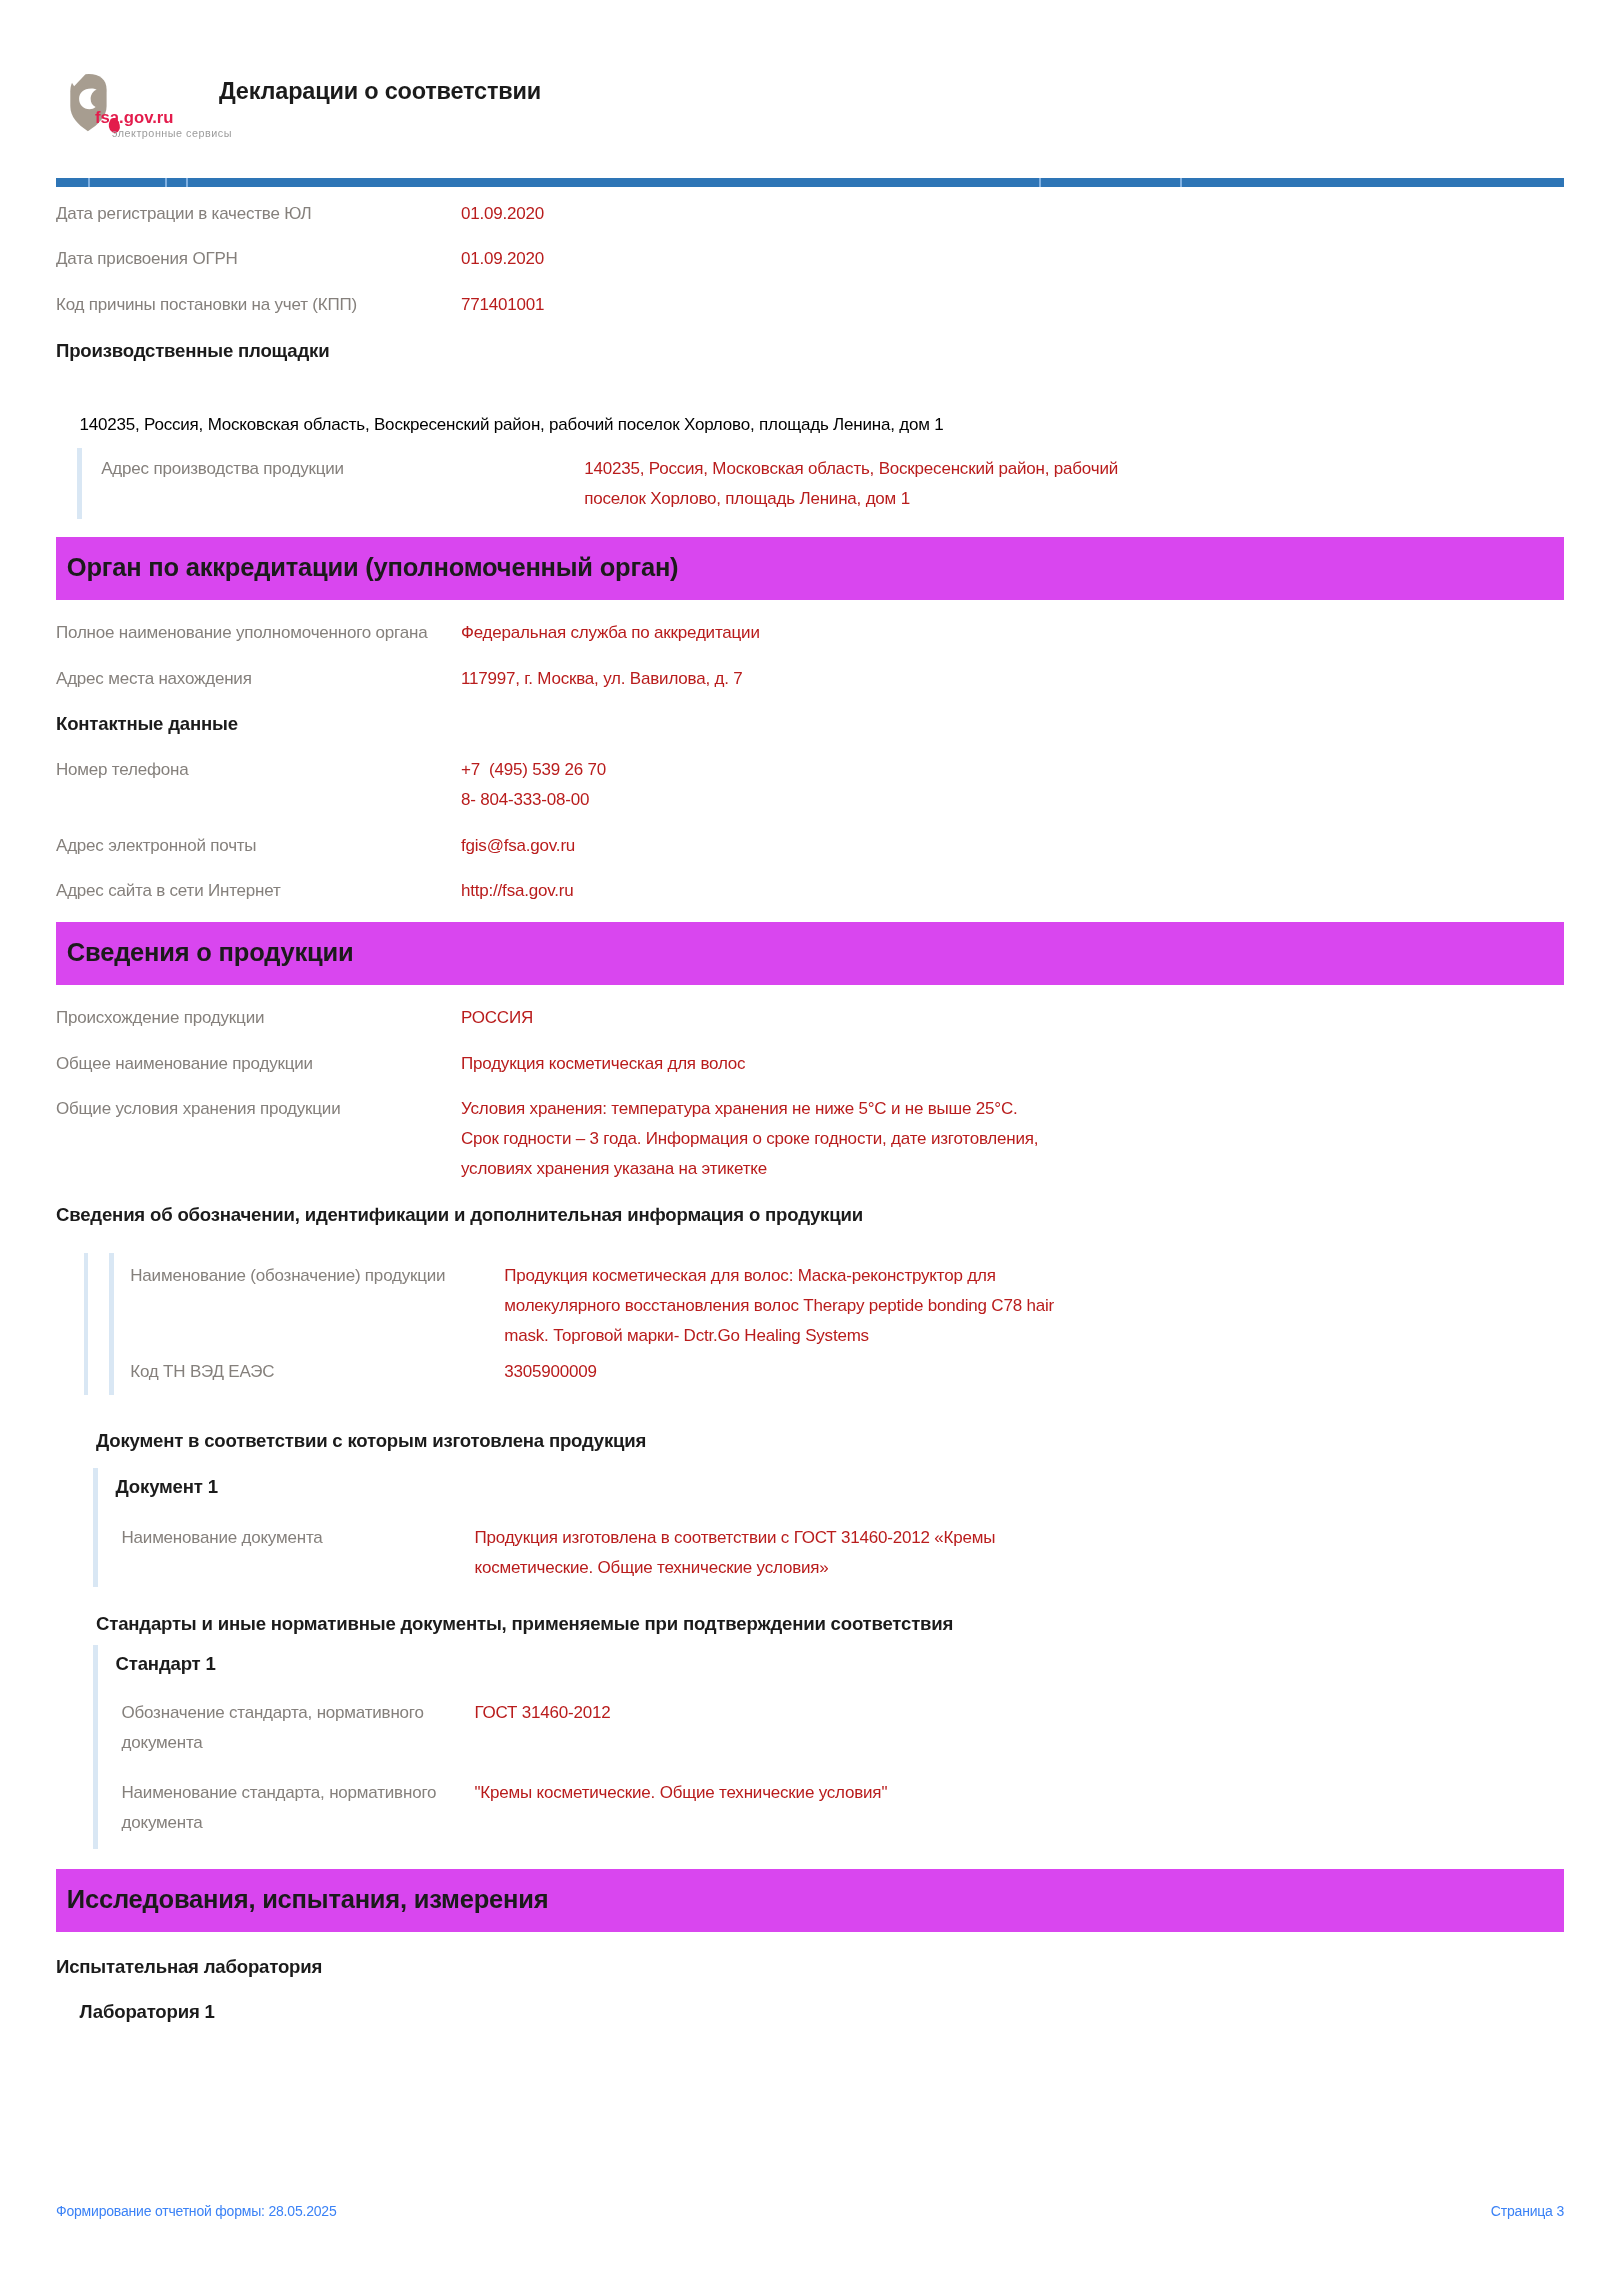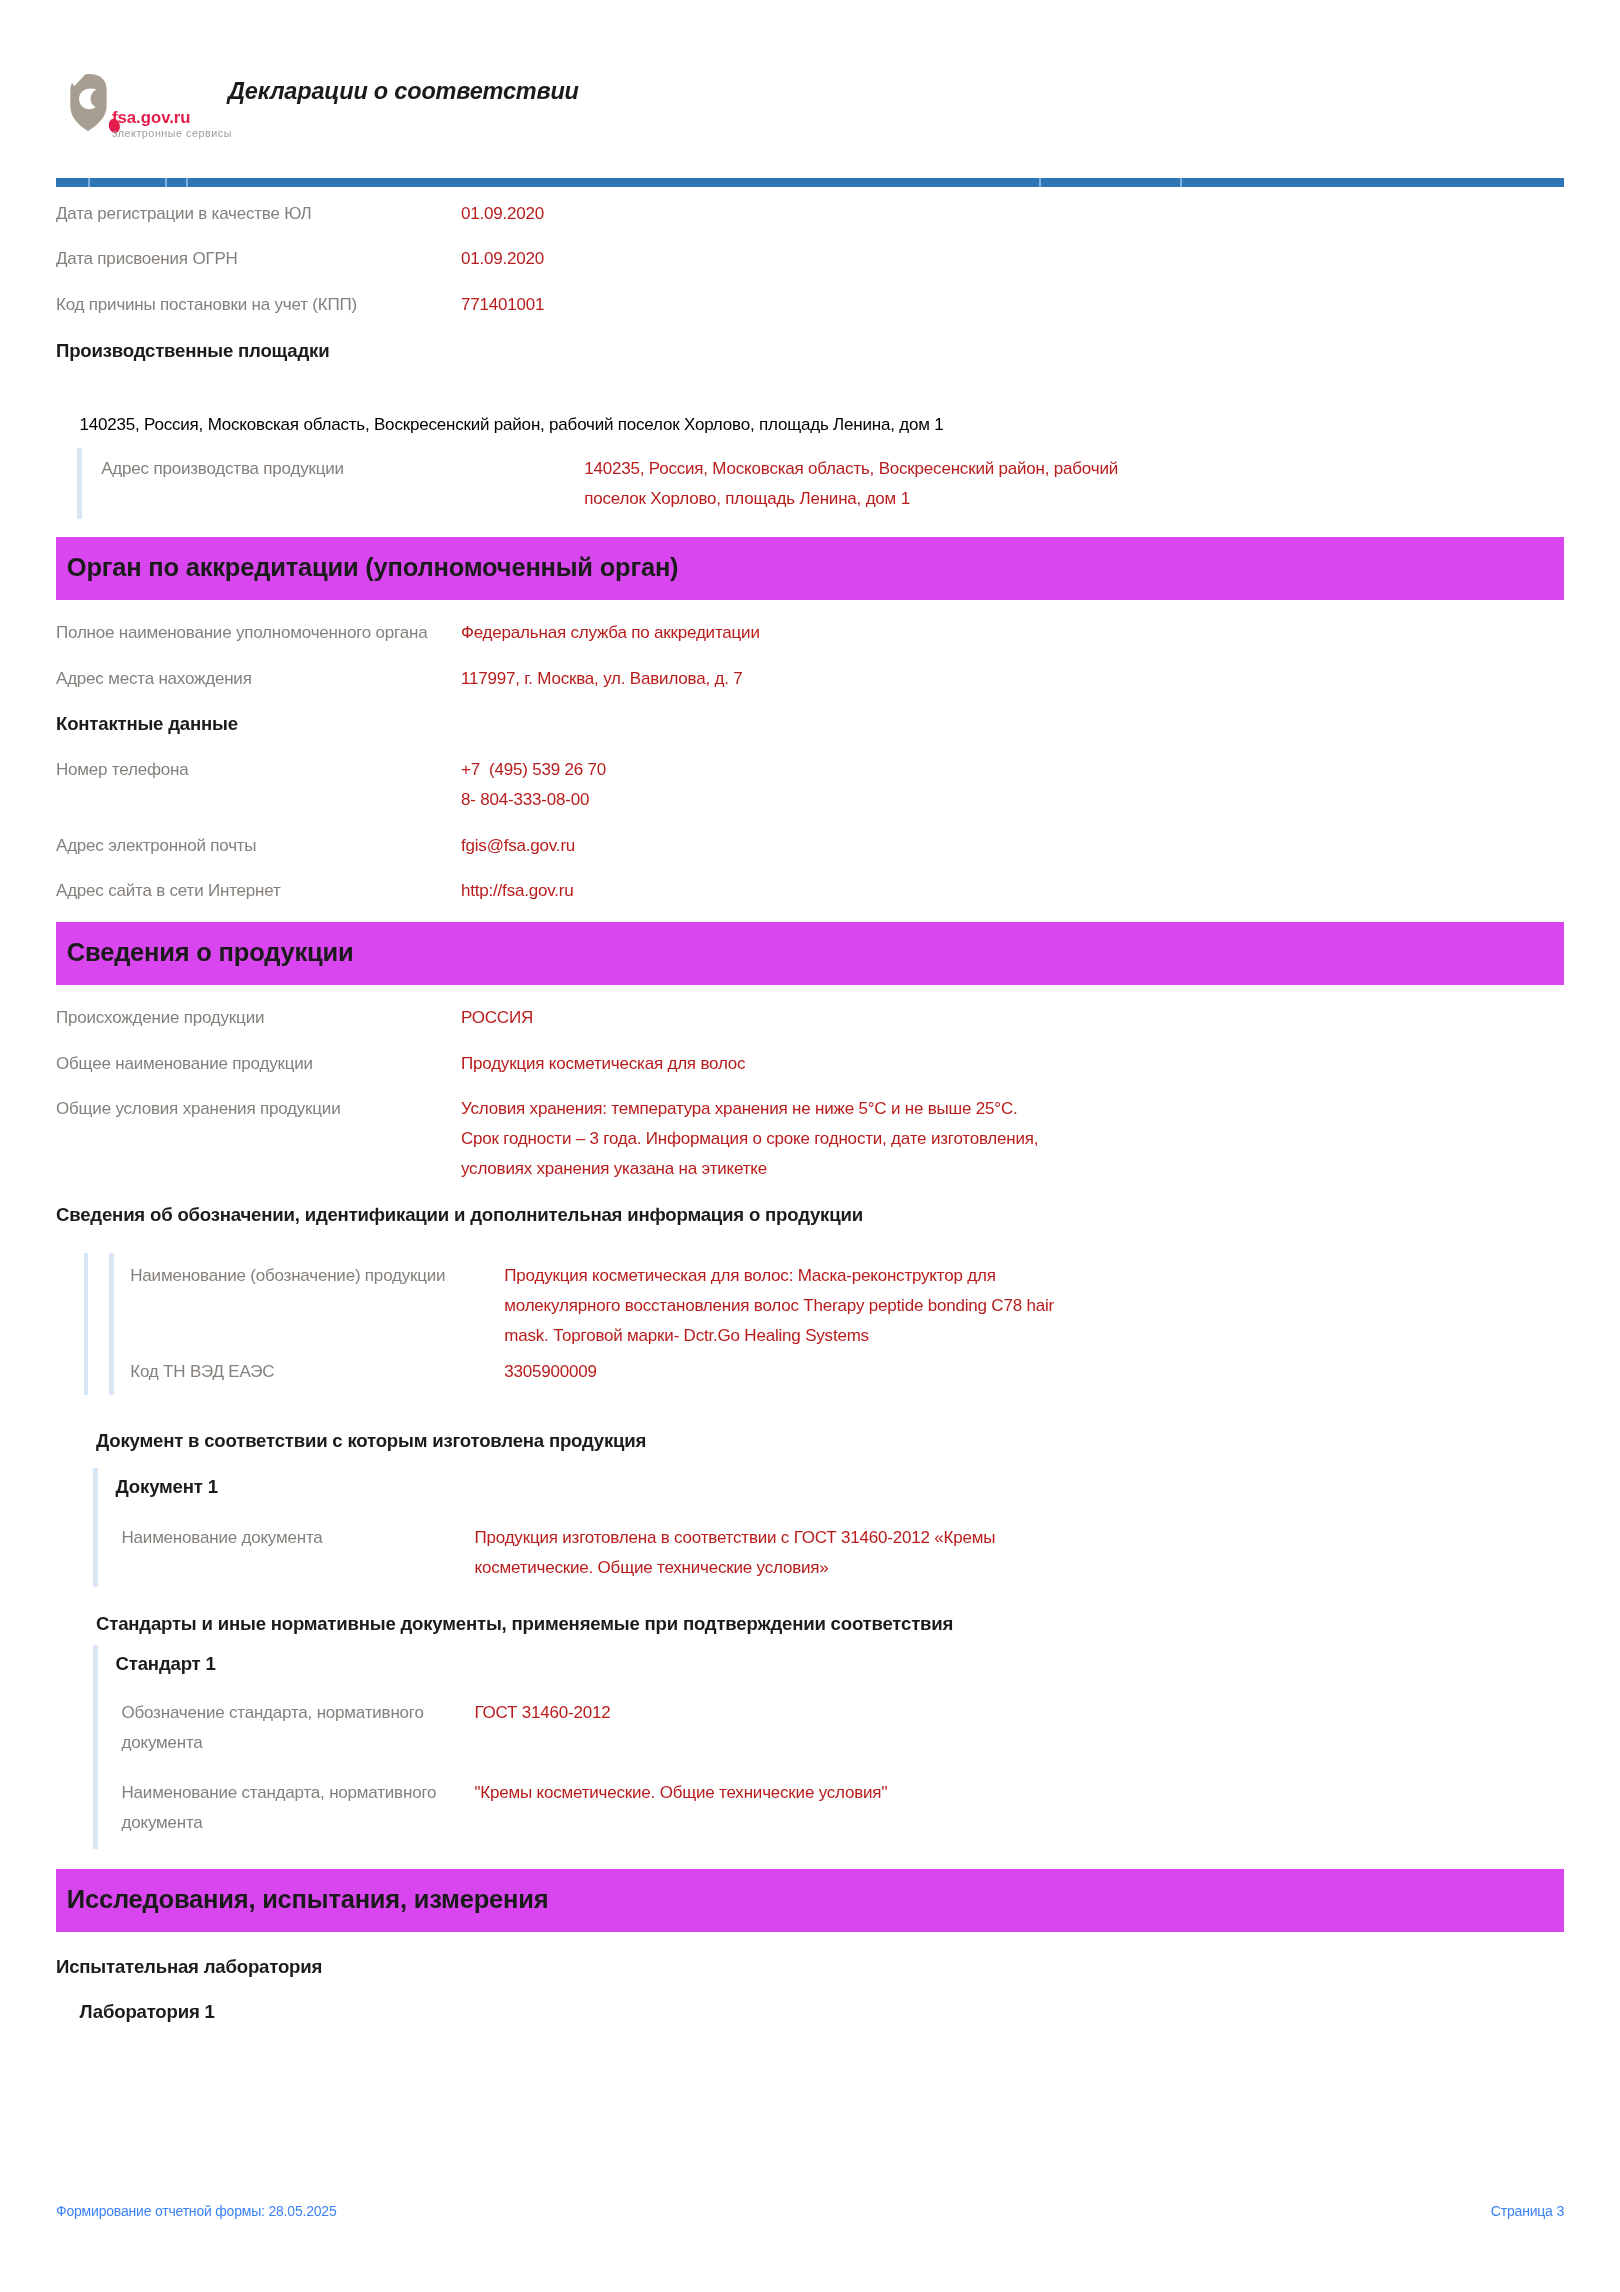--- a/index.html
+++ b/index.html
@@ -12,7 +12,7 @@
   .logo-svg{position:absolute;left:10.8px;top:73px;width:55px;height:66px;}
   .brand-domain{position:absolute;left:56px;top:108px;font-size:16.7px;font-weight:700;color:#e31c4c;}
   .brand-tagline{position:absolute;left:56px;top:127px;font-size:10.8px;color:#9c9c9c;letter-spacing:0.5px;}
-  .doc-title{position:absolute;left:172px;top:78px;margin:0;font-size:23.5px;font-weight:700;color:#1b1b1b;letter-spacing:-0.2px;font-style:italic;}
+  .doc-title{position:absolute;left:163px;top:78px;margin:0;font-size:23.5px;font-weight:700;color:#1b1b1b;letter-spacing:-0.2px;}
 
   
   .top-bar{position:relative;height:8.8px;background:#2e75b6;margin-top:31px;}

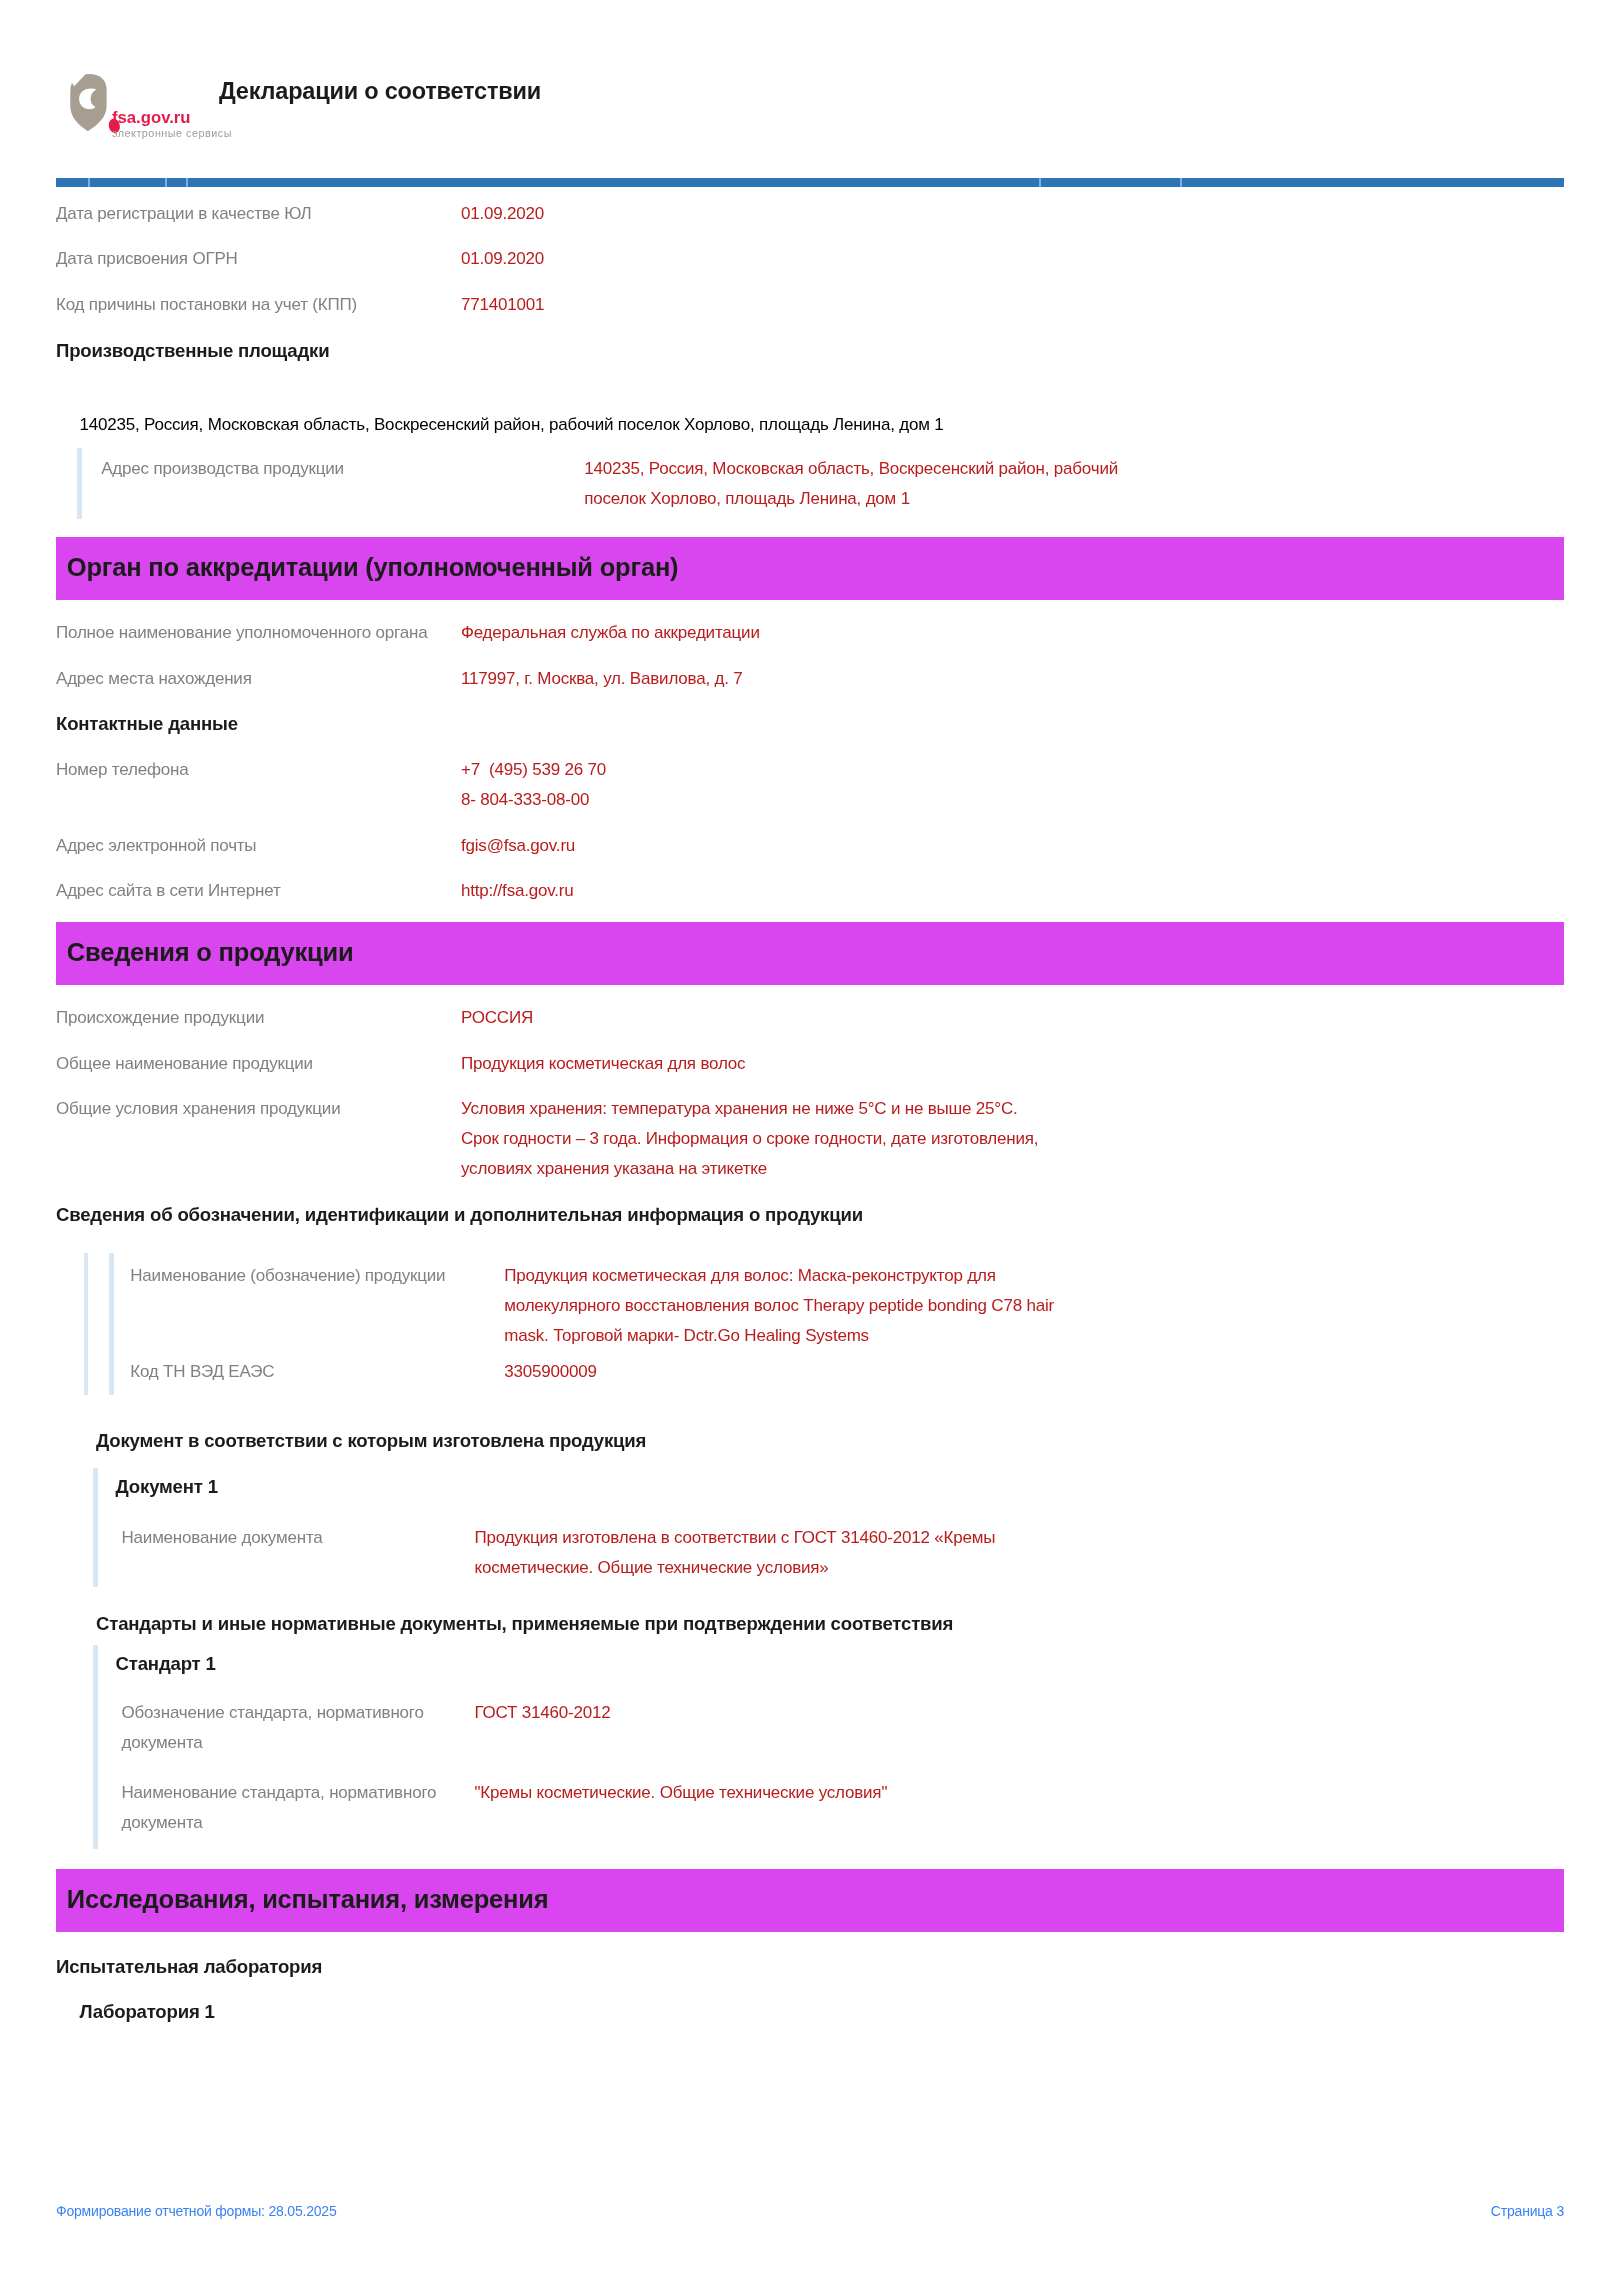--- a/index.html
+++ b/index.html
@@ -10,7 +10,7 @@
   
   .hdr{position:relative;height:147px;}
   .logo-svg{position:absolute;left:10.8px;top:73px;width:55px;height:66px;}
-  .brand-domain{position:absolute;left:56px;top:108px;font-size:16.7px;font-weight:700;color:#e31c4c;}
+  .brand-domain{position:absolute;left:39px;top:108px;font-size:16.7px;font-weight:700;color:#e31c4c;}
   .brand-tagline{position:absolute;left:56px;top:127px;font-size:10.8px;color:#9c9c9c;letter-spacing:0.5px;}
   .doc-title{position:absolute;left:163px;top:78px;margin:0;font-size:23.5px;font-weight:700;color:#1b1b1b;letter-spacing:-0.2px;}
 

